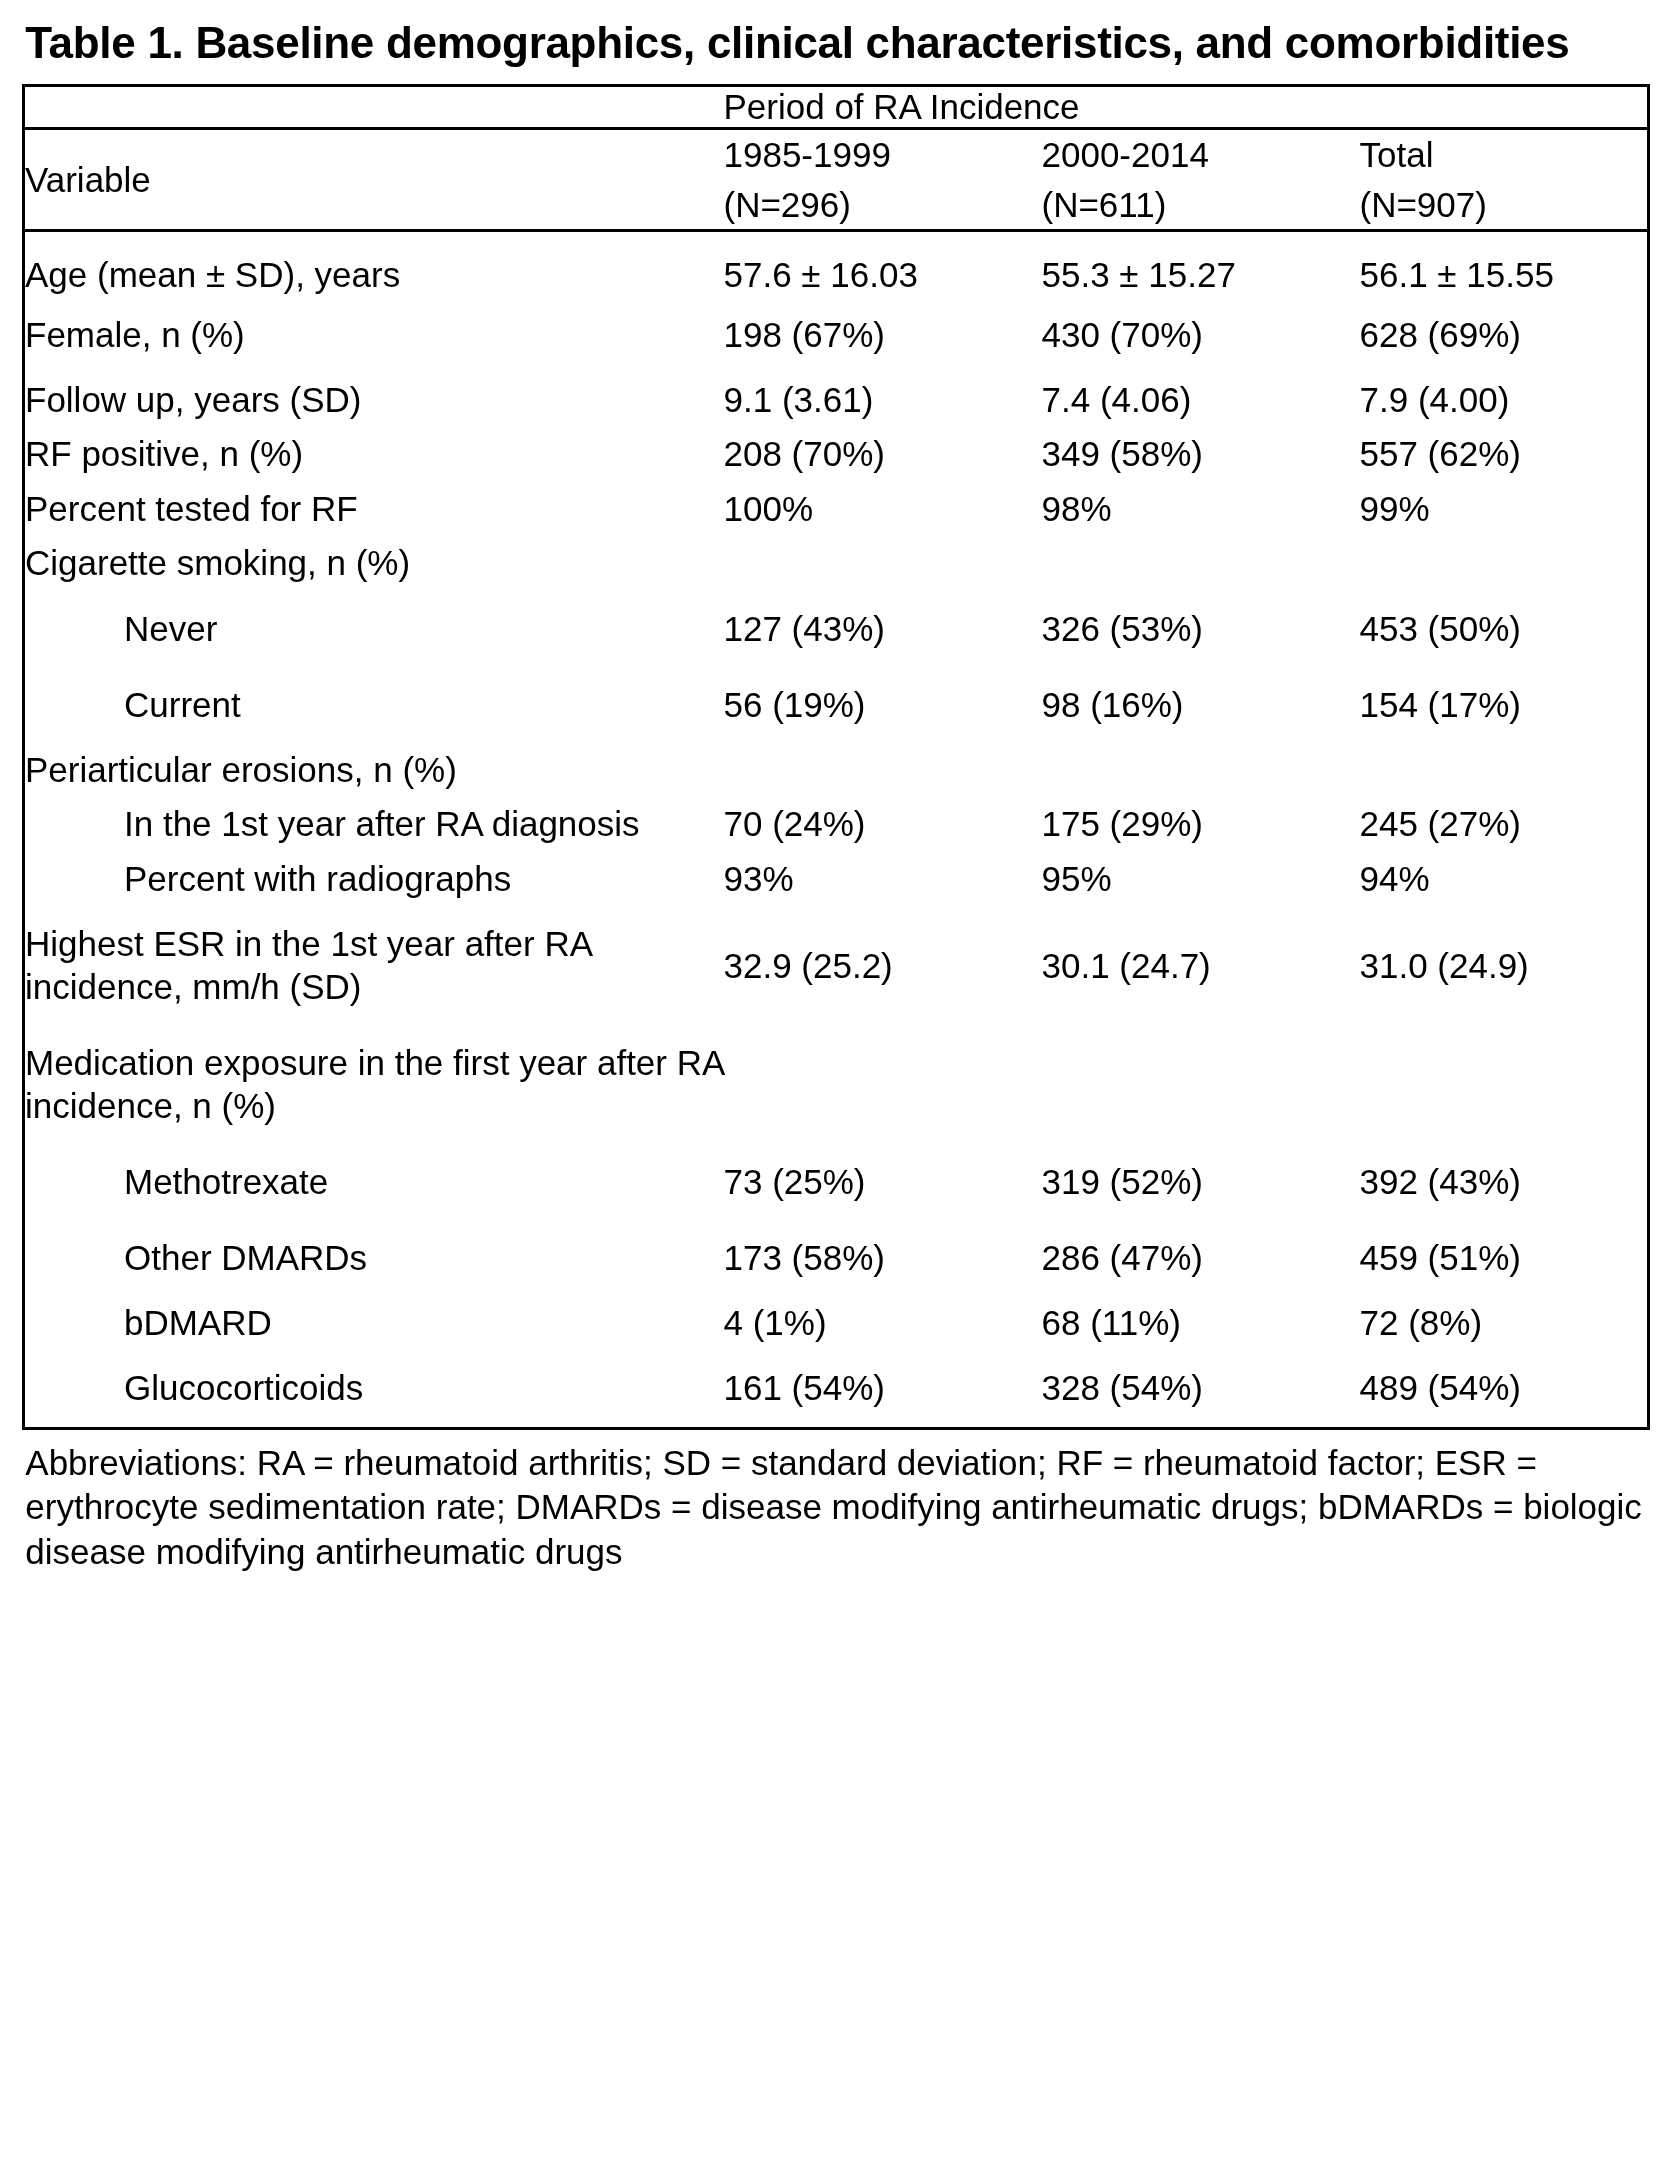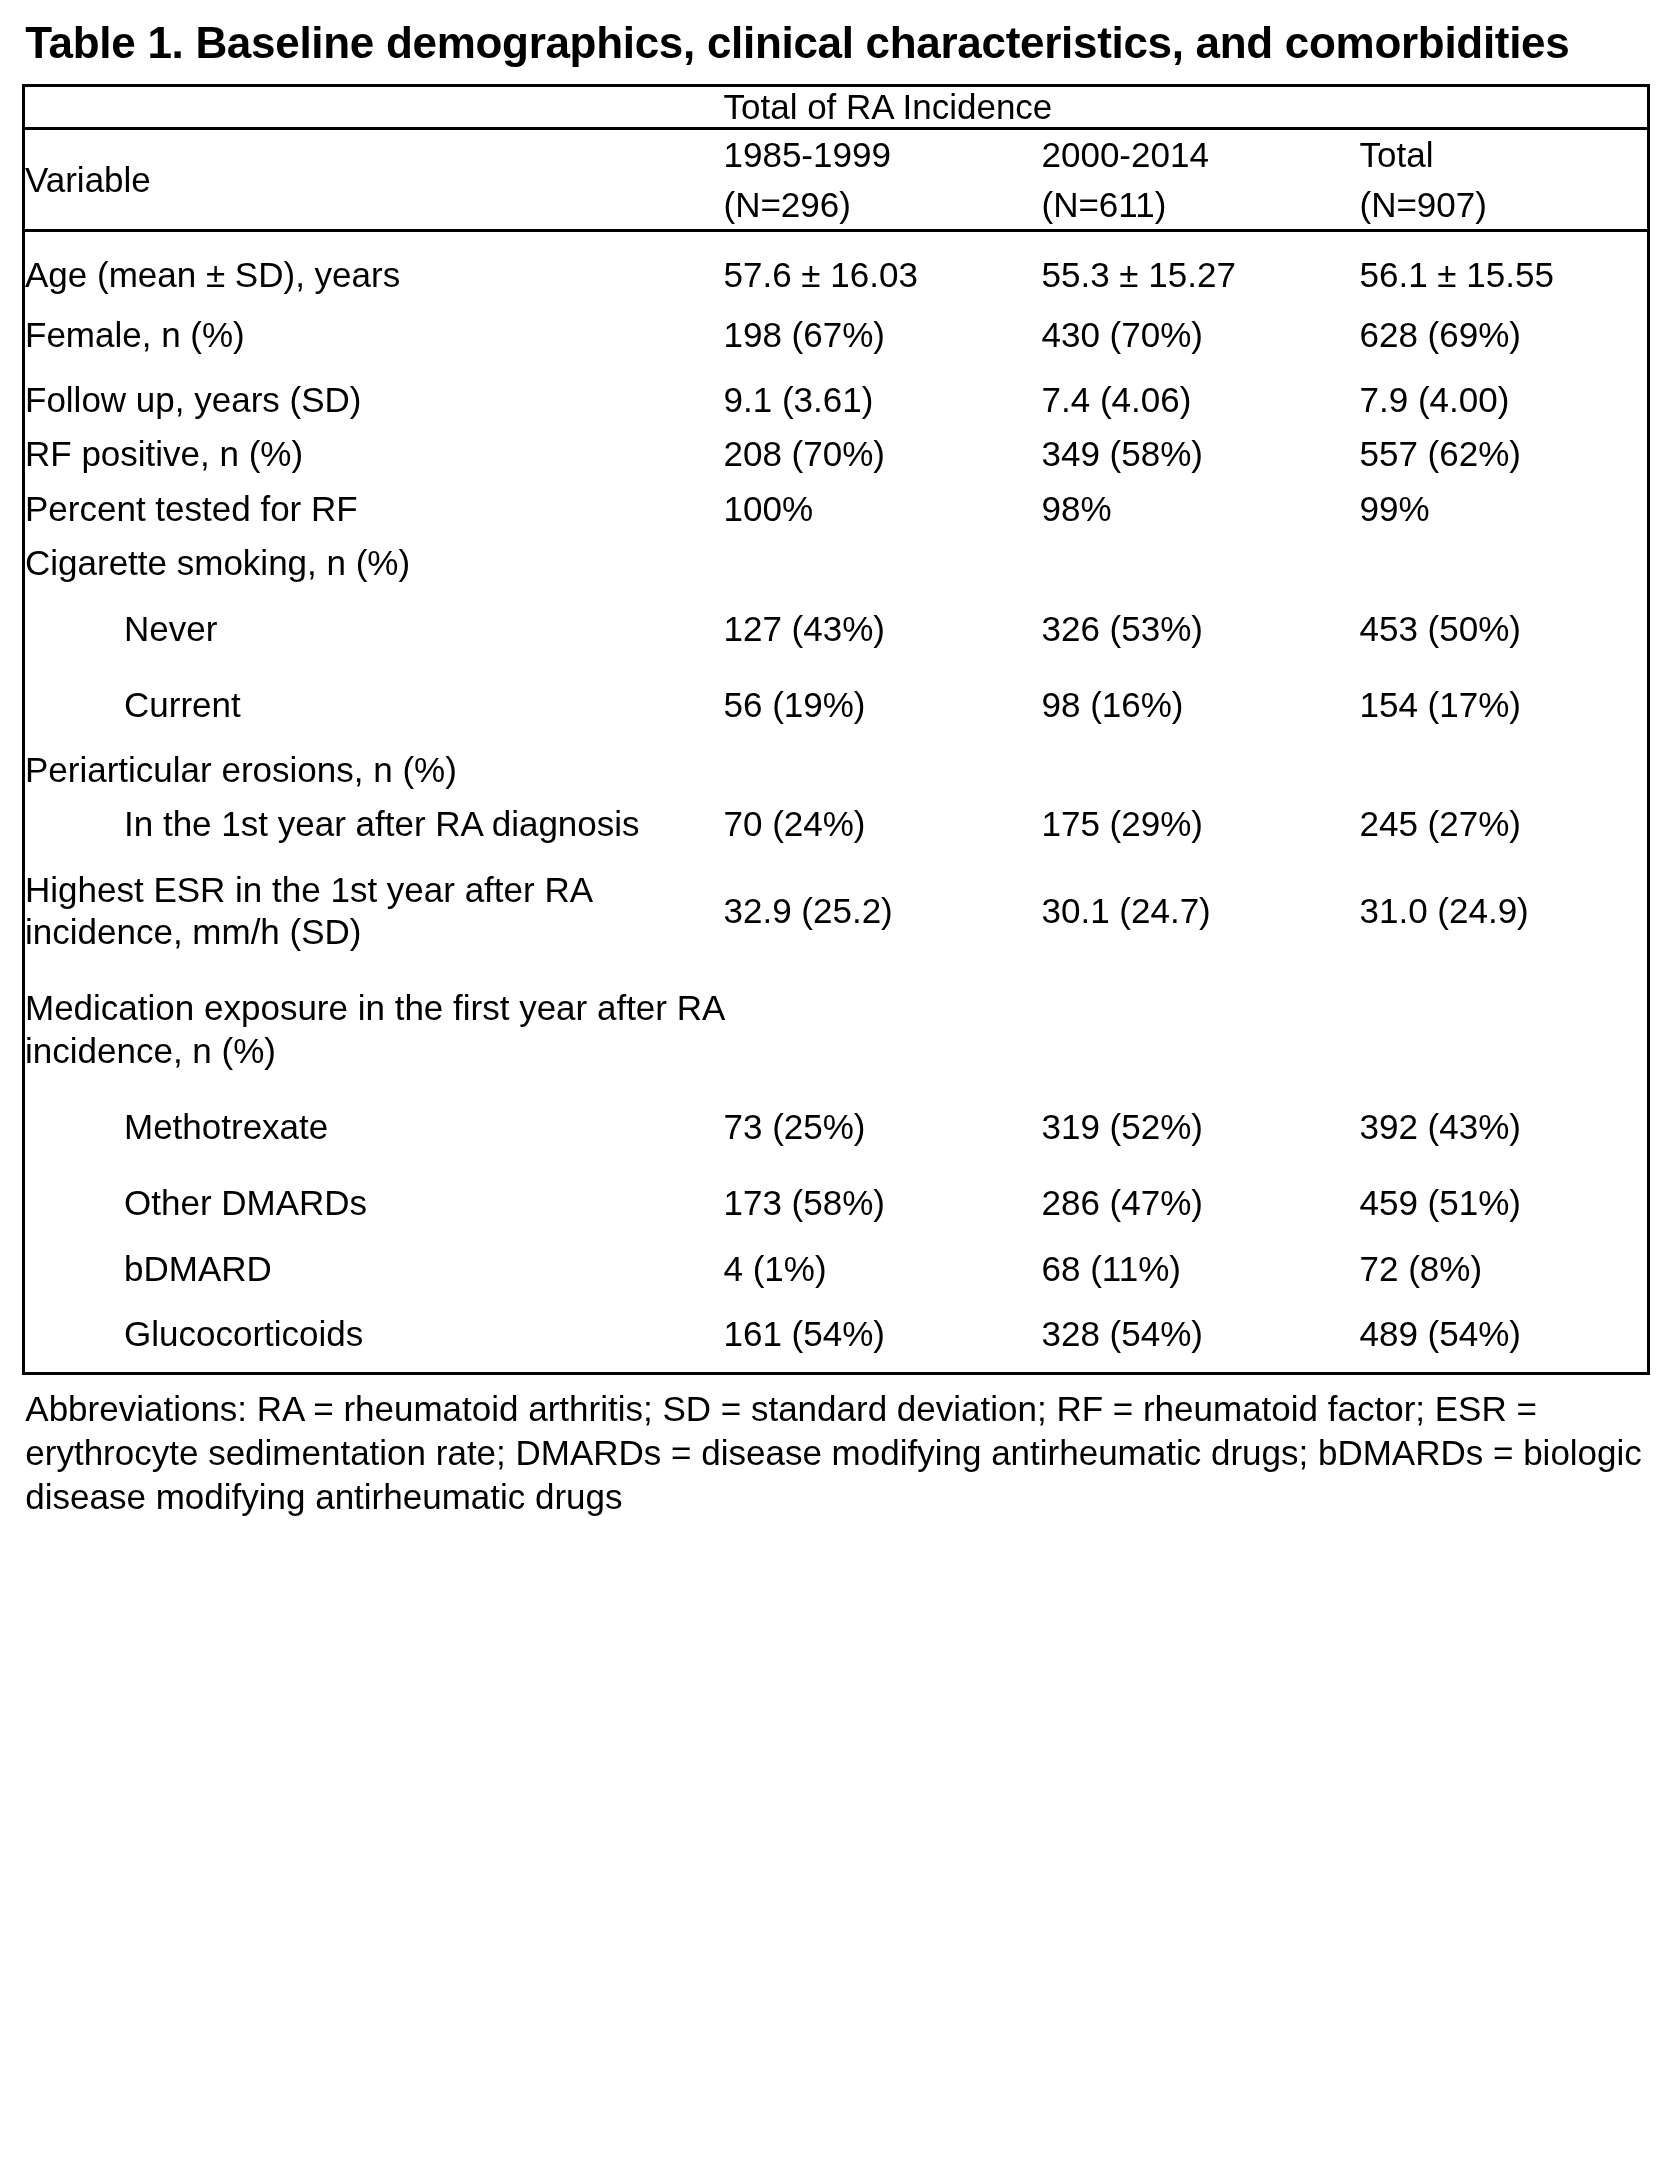--- a/index.html
+++ b/index.html
@@ -125,7 +125,7 @@
     <thead>
       <tr>
         <td class="hdr-blank"></td>
-        <td class="hdr-top-group hdr-group-cell" colspan="3">Total of RA Incidence</td>
+        <td class="hdr-top-group hdr-group-cell" colspan="3">Period of RA Incidence</td>
       </tr>
       <tr class="hdr-row-bottom">
         <td class="hdr-var">Variable</td>

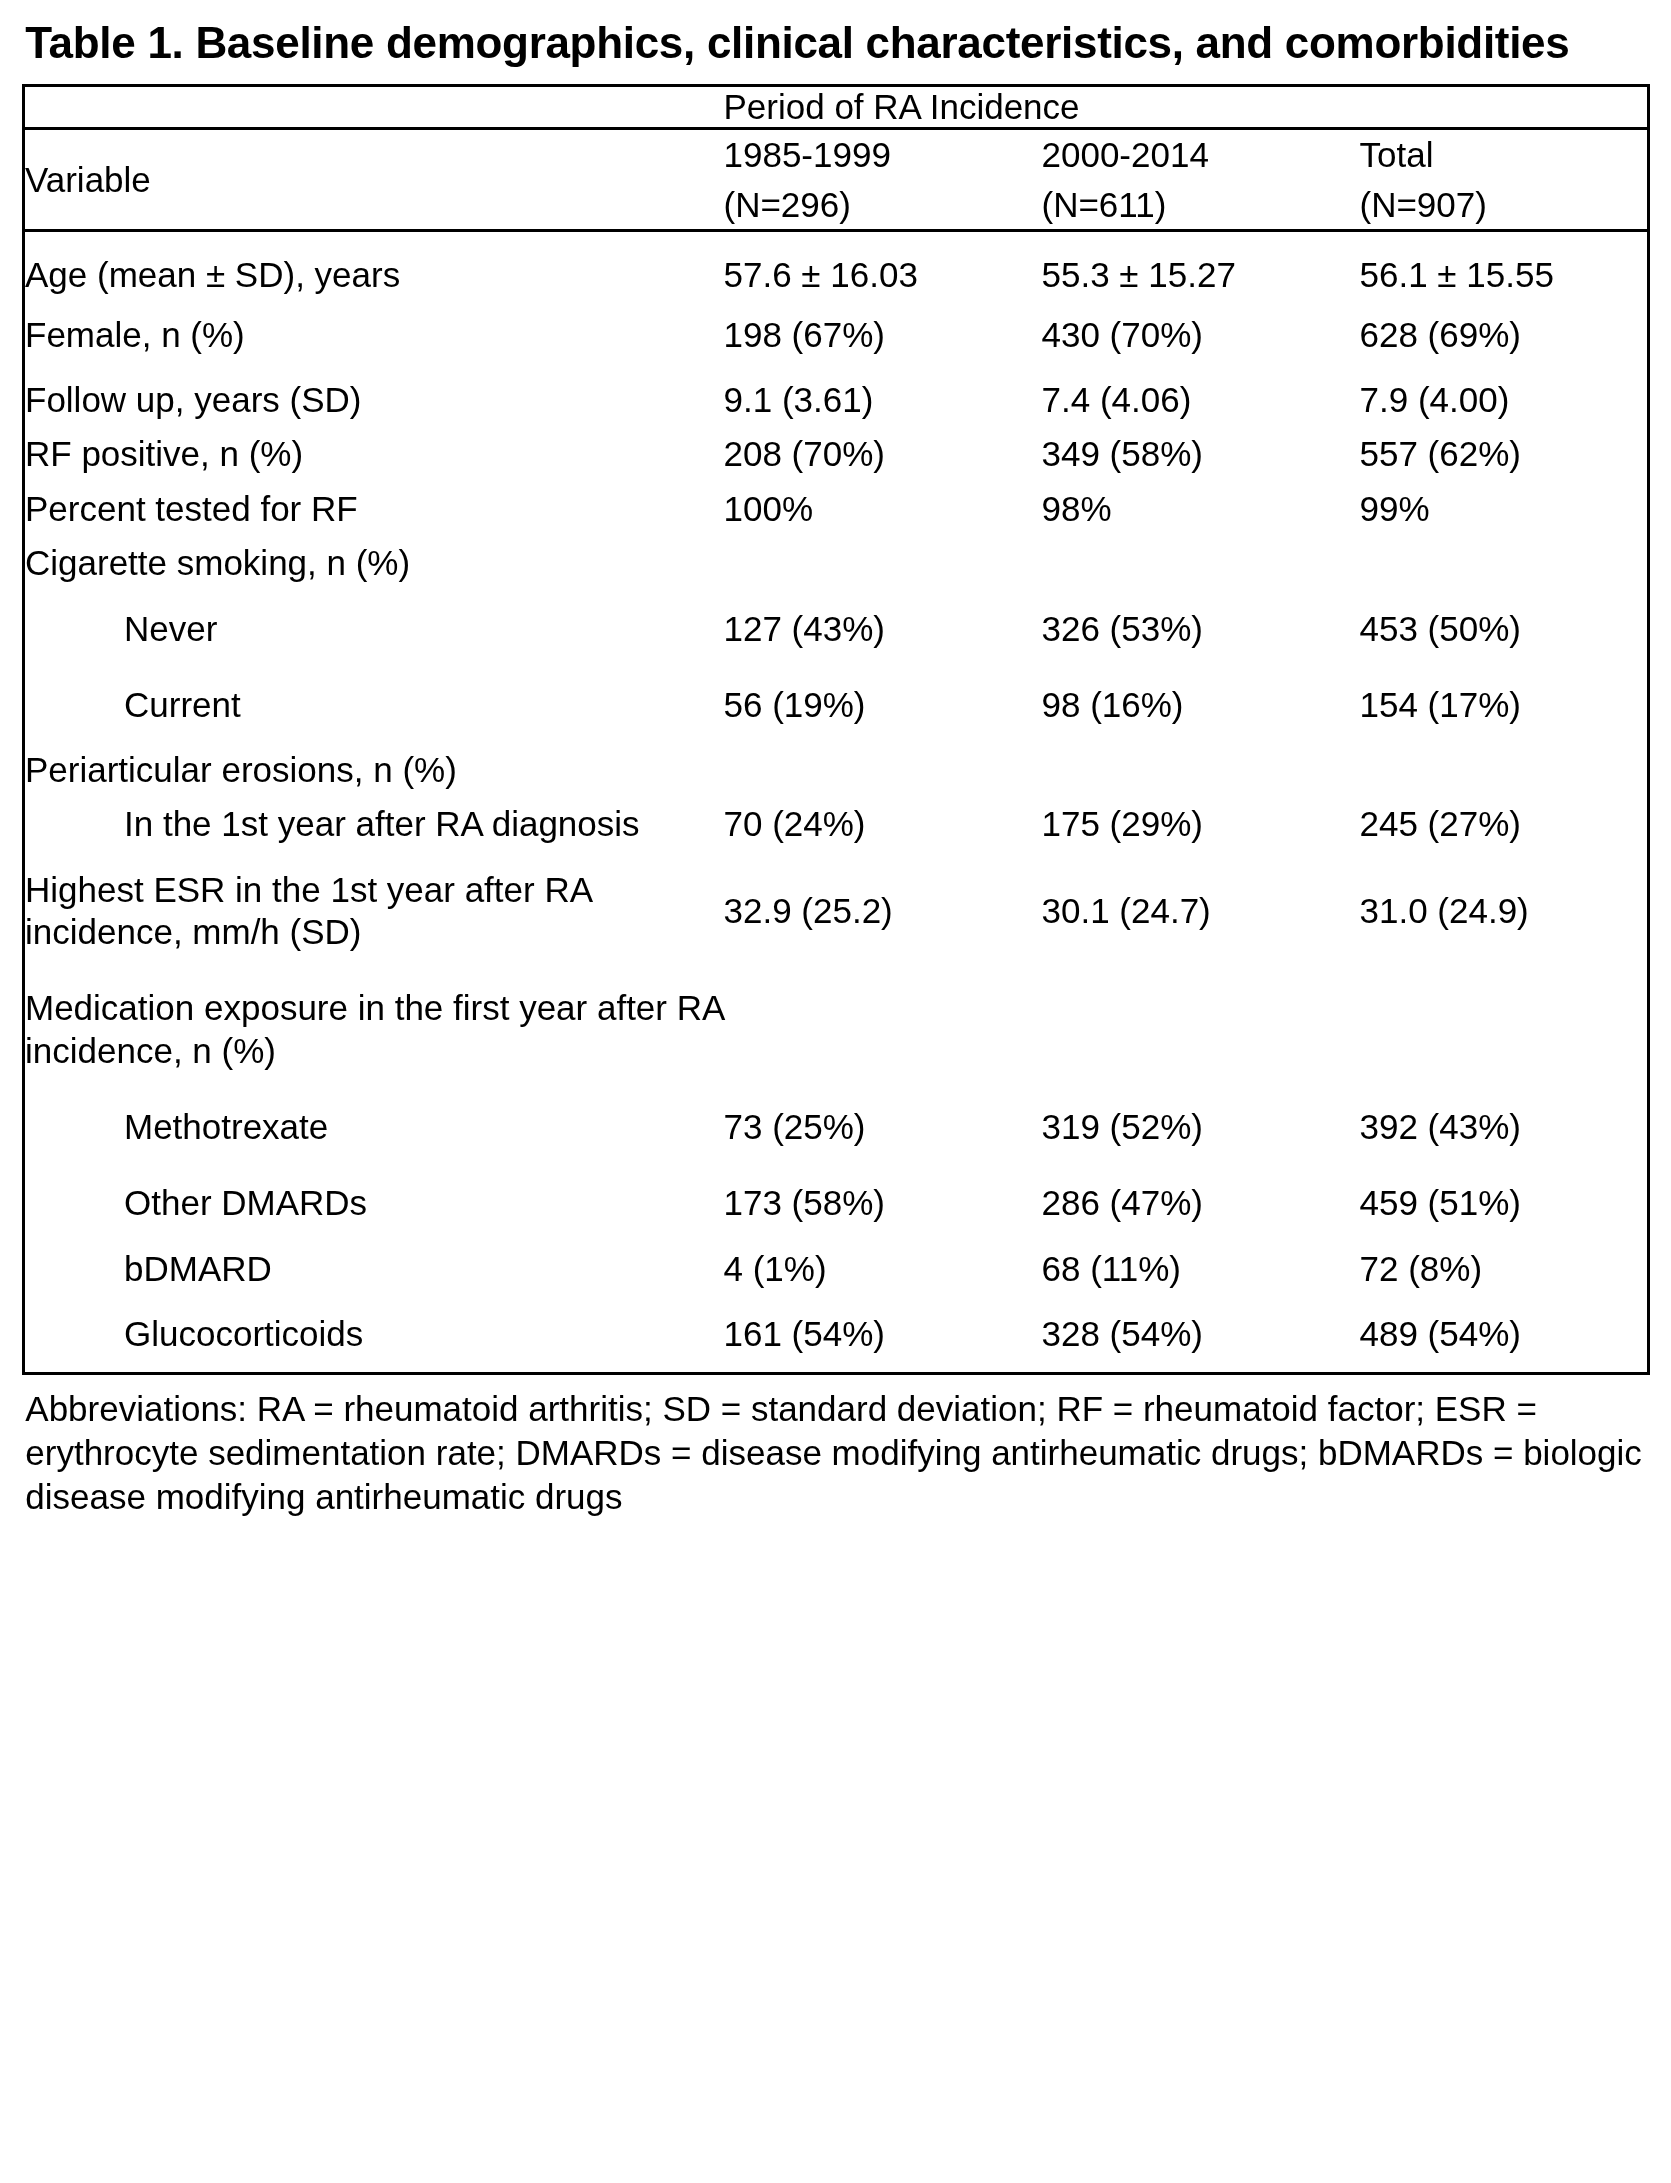--- a/index.html
+++ b/index.html
@@ -217,6 +217,12 @@
         <td class="val">245 (27%)</td>
       </tr>
 
+      <tr class="tight">
+        <td class="lbl indent">Percent with radiographs</td>
+        <td class="val">93%</td>
+        <td class="val">95%</td>
+        <td class="val">94%</td>
+      </tr>
 
       <tr class="loose">
         <td class="lbl">Highest ESR in the 1st year after RA incidence, mm/h (SD)</td>

